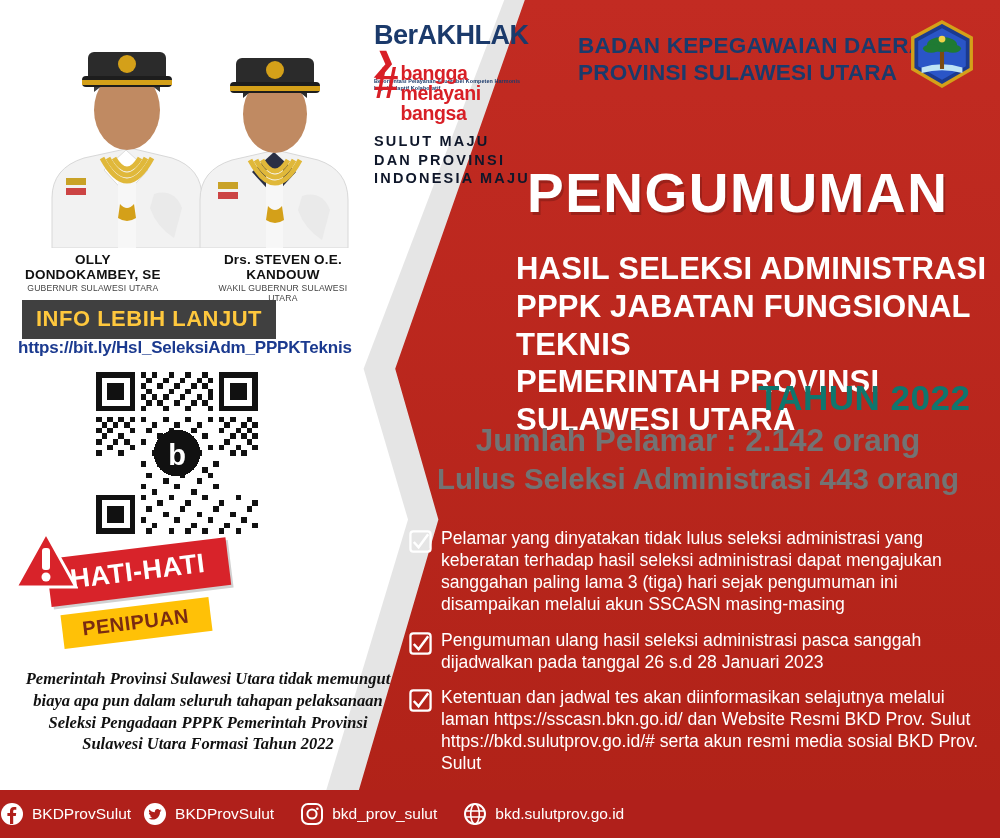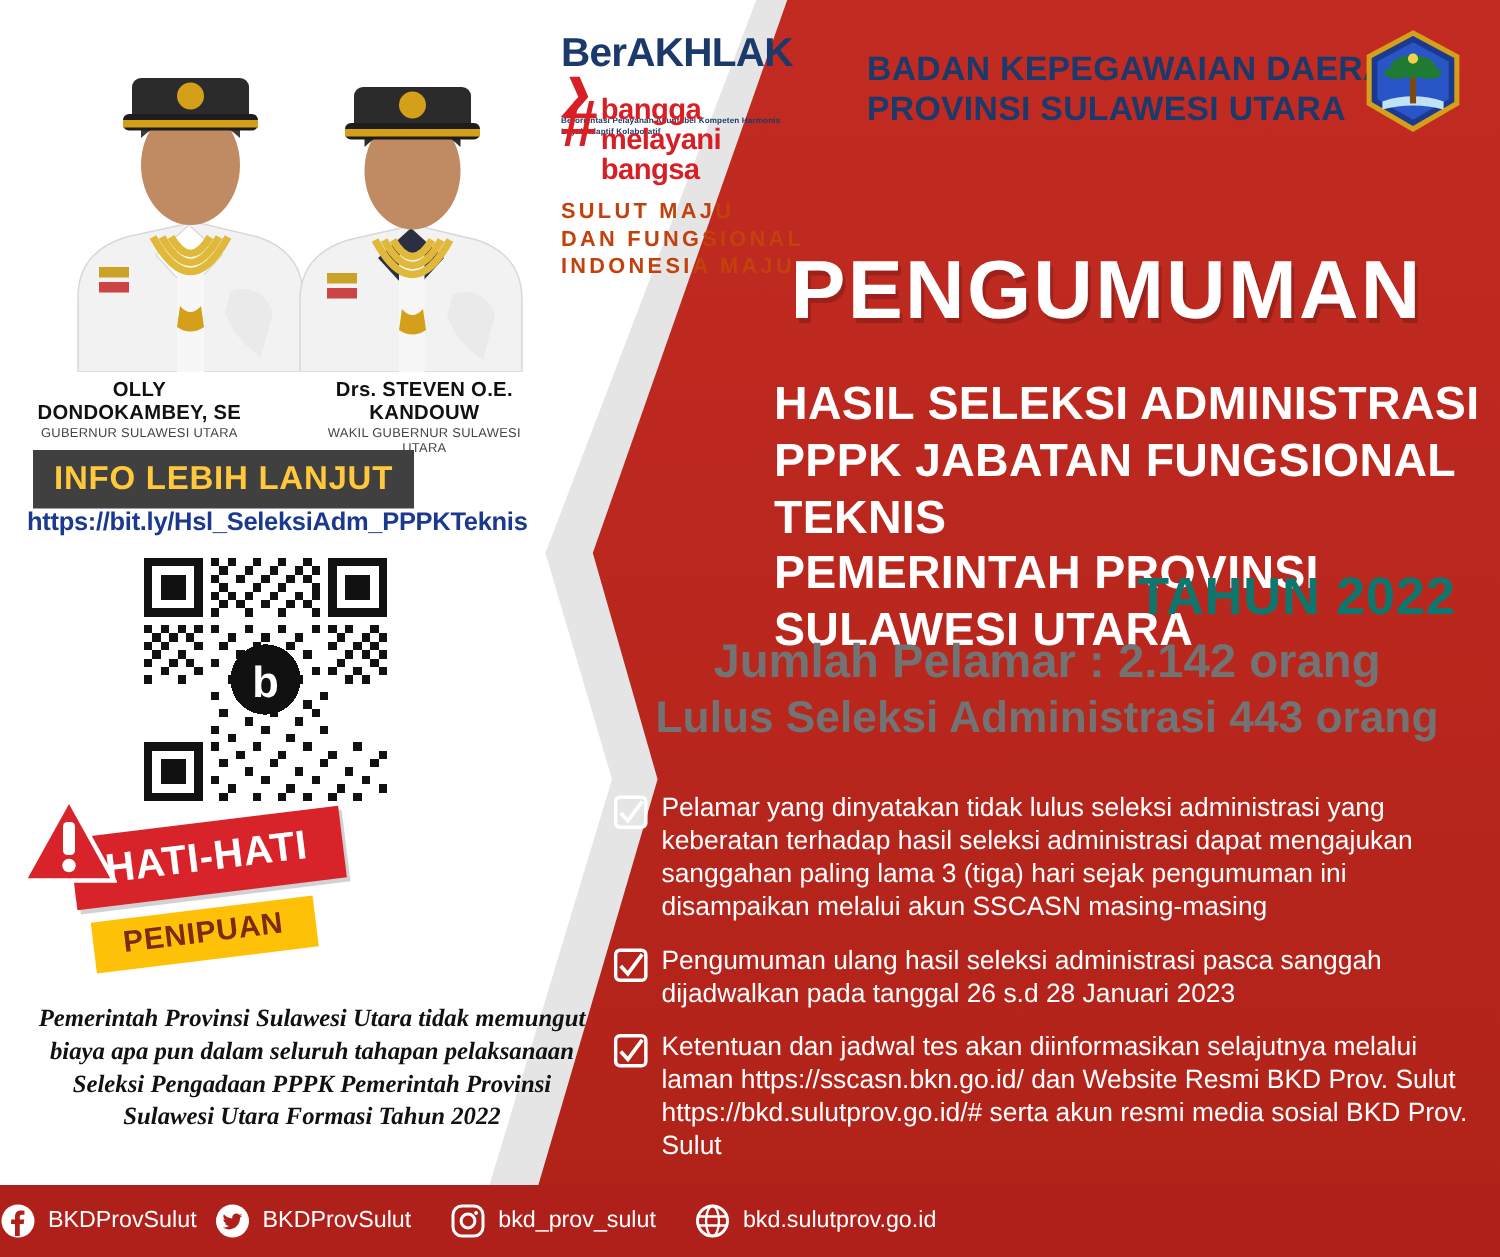--- a/index.html
+++ b/index.html
@@ -72,7 +72,7 @@
   }
   .sulut-maju {
     position: absolute; left: 374px; top: 132px; z-index: 5;
-    color: #c2410c; font-weight: bold; font-size: 14.5px; line-height: 1.28;
+    color: #0f172a; font-weight: bold; font-size: 14.5px; line-height: 1.28;
     letter-spacing: 2.2px;
   }
 

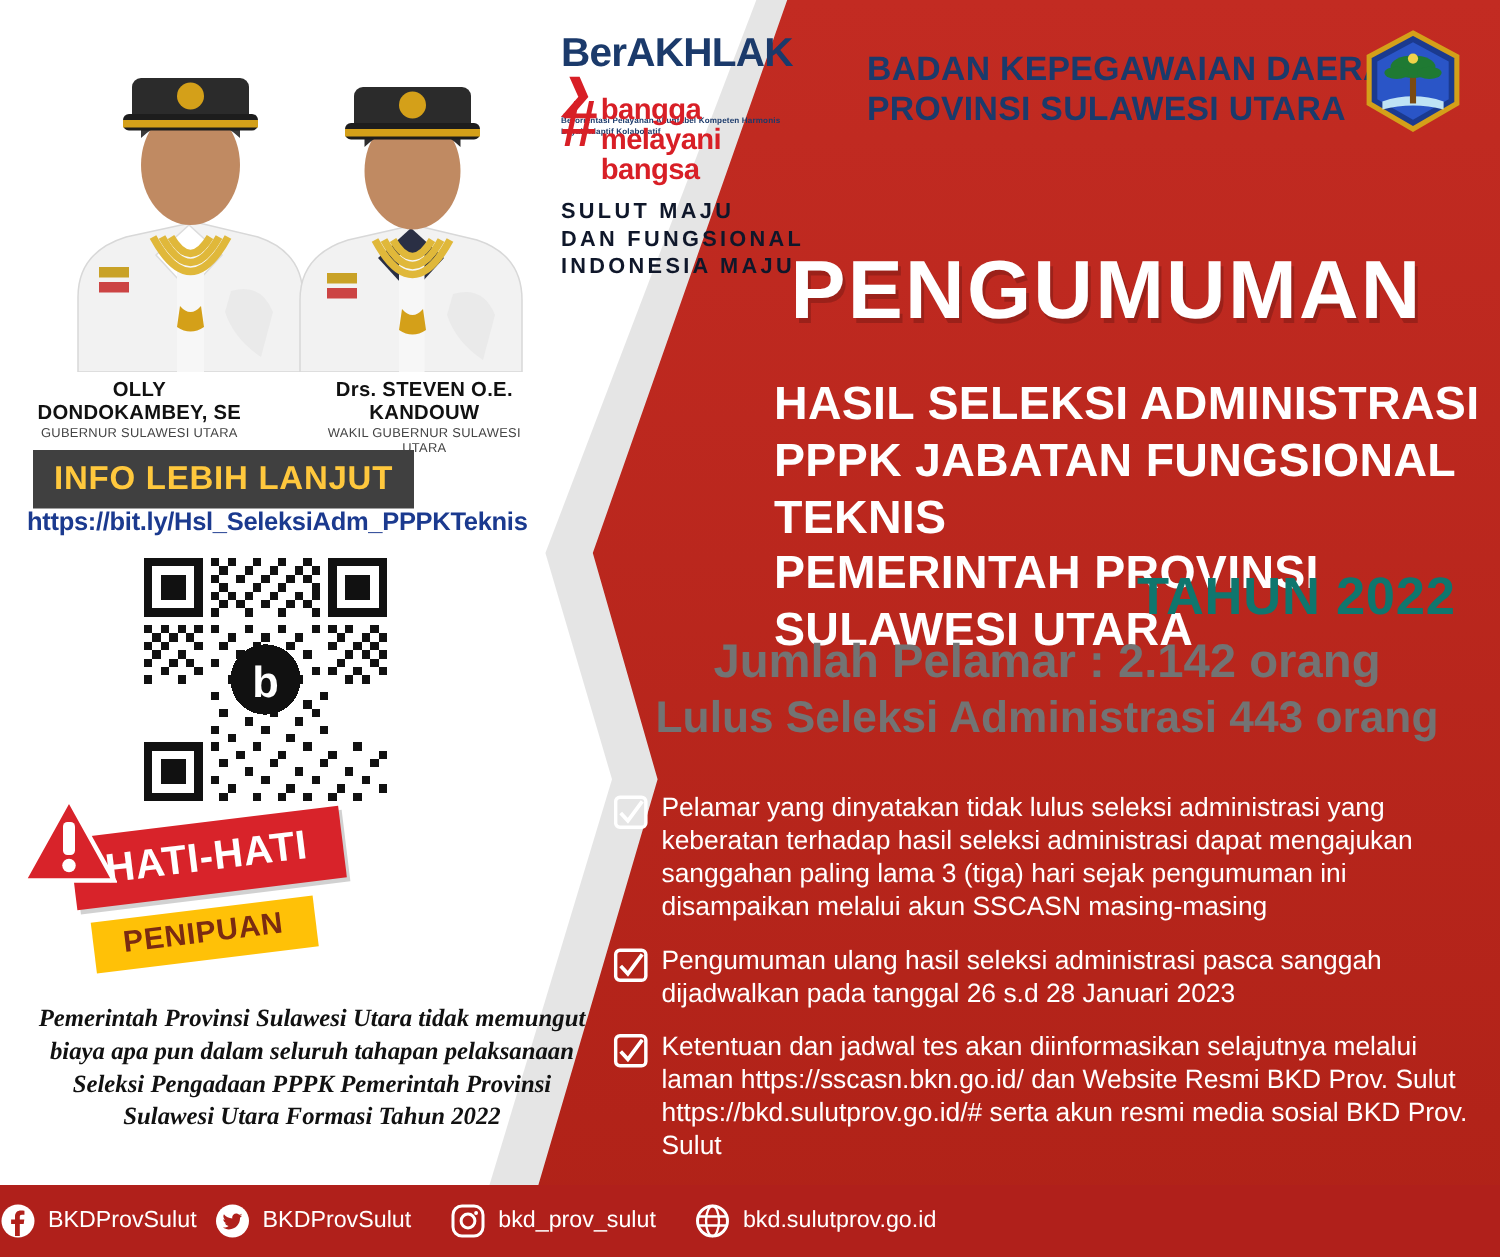--- a/index.html
+++ b/index.html
@@ -245,7 +245,7 @@
 
   <div class="sulut-maju">
     <div>SULUT MAJU</div>
-    <div>DAN FUNGSIONAL</div>
+    <div>DAN PROVINSI</div>
     <div>INDONESIA MAJU</div>
   </div>
 

